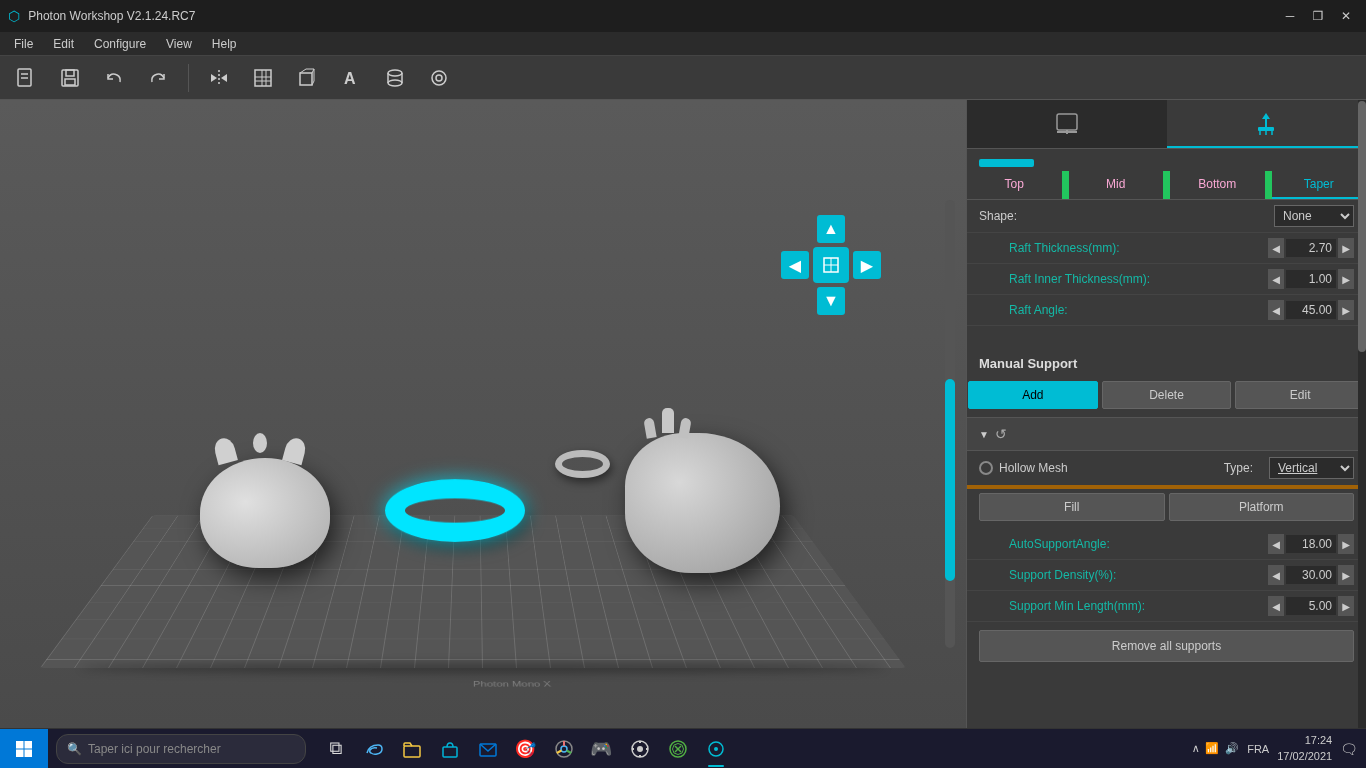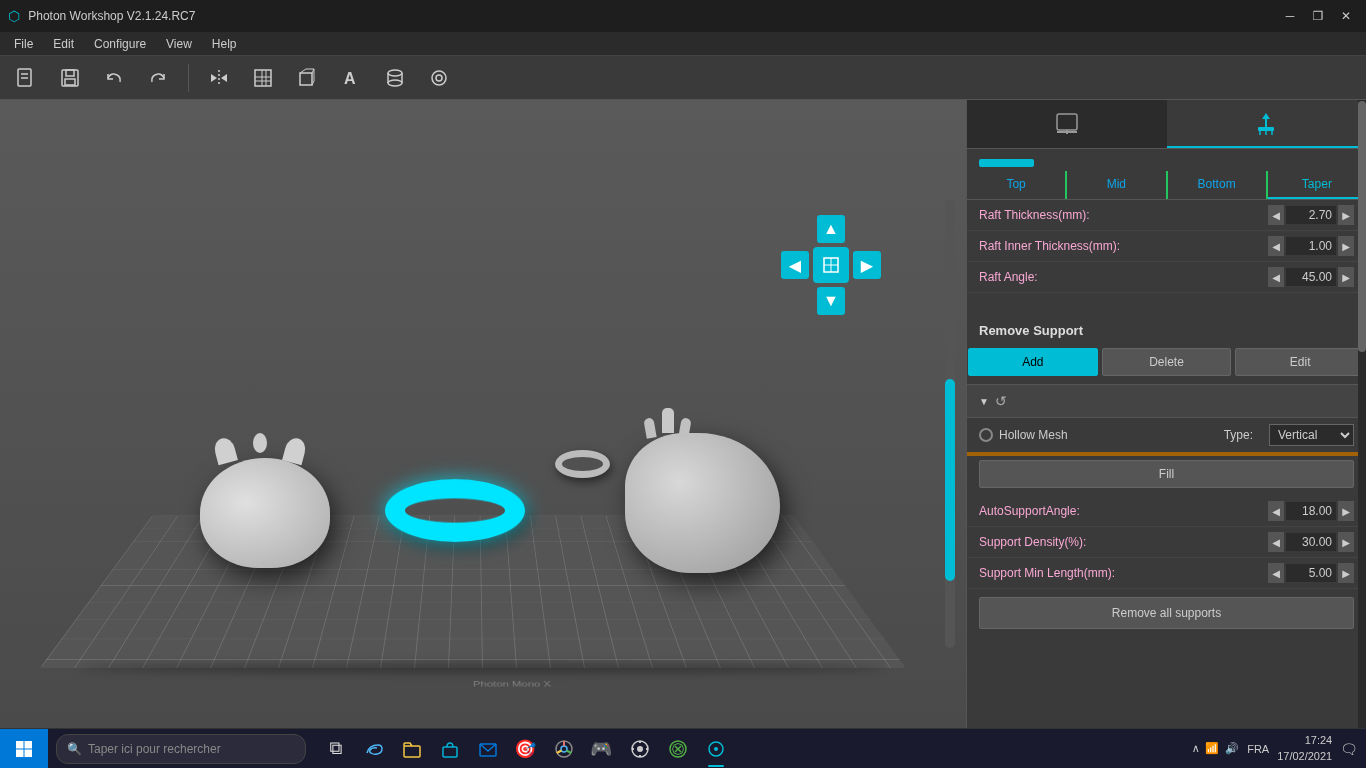--- a/index.html
+++ b/index.html
@@ -129,7 +129,7 @@
     }
     .sub-tab {
       flex: 1; padding: 6px 4px; text-align: center; cursor: pointer;
-      color: #0ea5e9; font-size: 12px; border-right: 2px solid #22c55e;
+      color: #f9a8d4; font-size: 12px; border-right: 7px solid #22c55e;
     }
     .sub-tab:last-child { border-right: none; }
     .sub-tab.active { color: #00bcd4; border-bottom: 2px solid #00bcd4; }

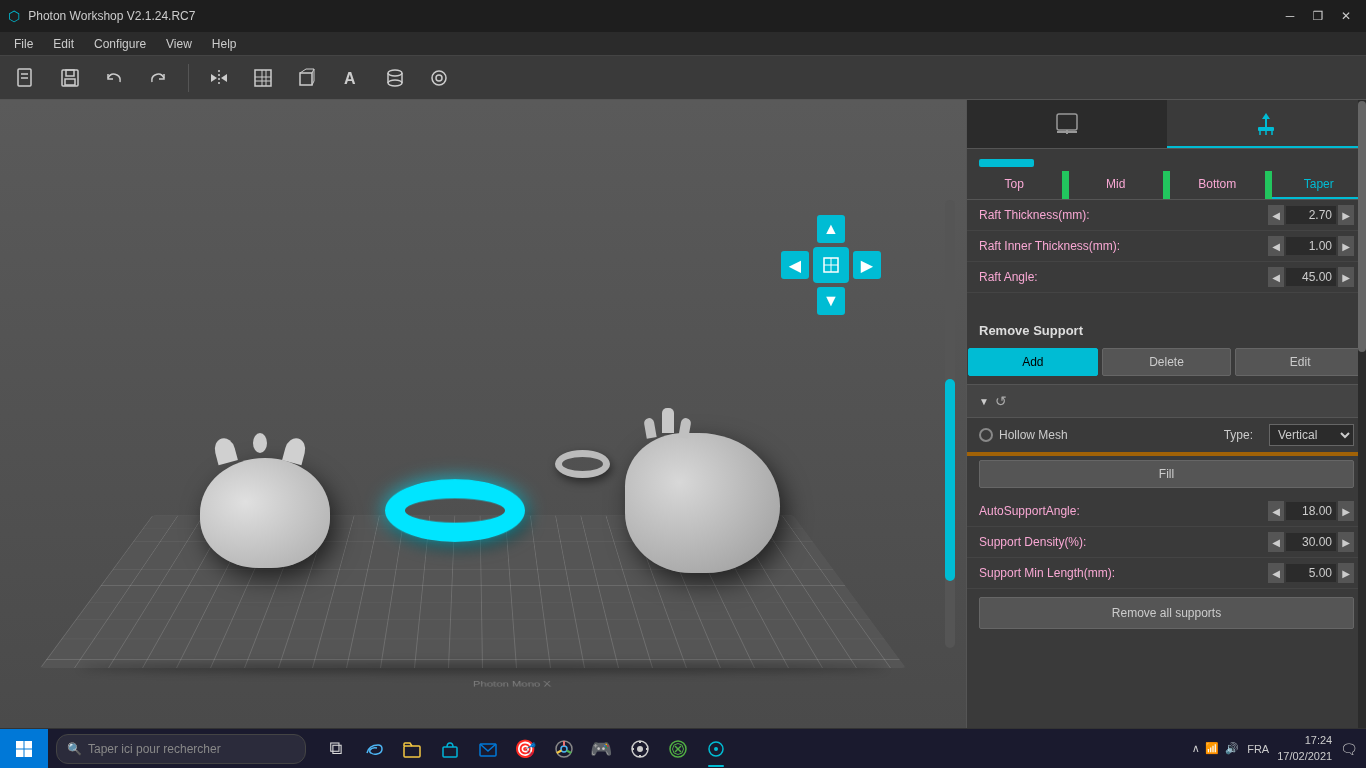--- a/index.html
+++ b/index.html
@@ -459,6 +459,14 @@
       <div class="sub-tab active">Taper</div>
     </div>
 
+    <div class="dropdown-row">
+      <span class="dropdown-label">Shape:</span>
+      <select class="dropdown-select">
+        <option>None</option>
+        <option>Square</option>
+        <option>Round</option>
+      </select>
+    </div>
 
     <div class="form-row">
       <span class="form-label">Raft Thickness(mm):</span>

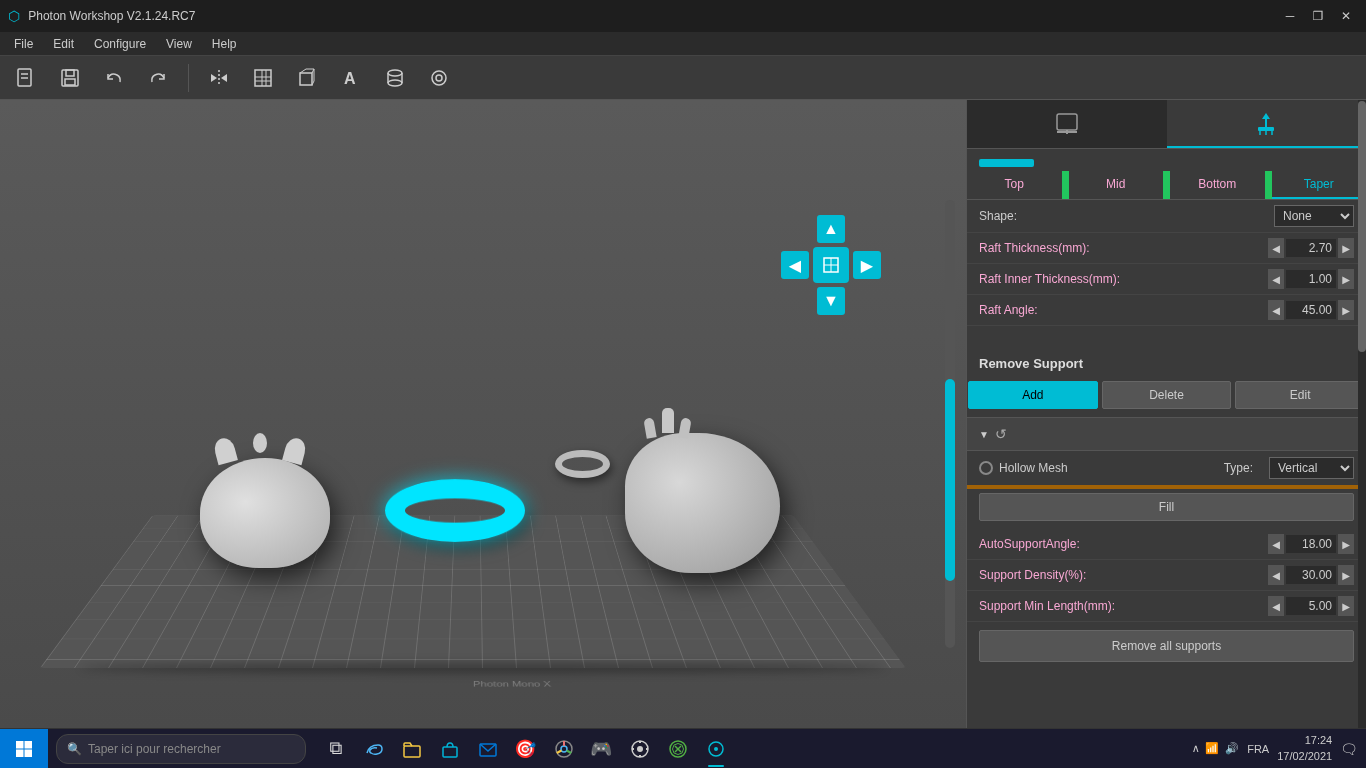--- a/index.html
+++ b/index.html
@@ -139,7 +139,7 @@
       display: flex; align-items: center; padding: 5px 12px;
       border-bottom: 1px solid #444;
     }
-    .form-label { flex: 1; color: #f9a8d4; font-size: 12px; }
+    .form-label { flex: 1; color: #14b8a6; font-size: 12px; margin-left: 30px; }
     .form-value {
       display: flex; align-items: center; gap: 2px;
     }

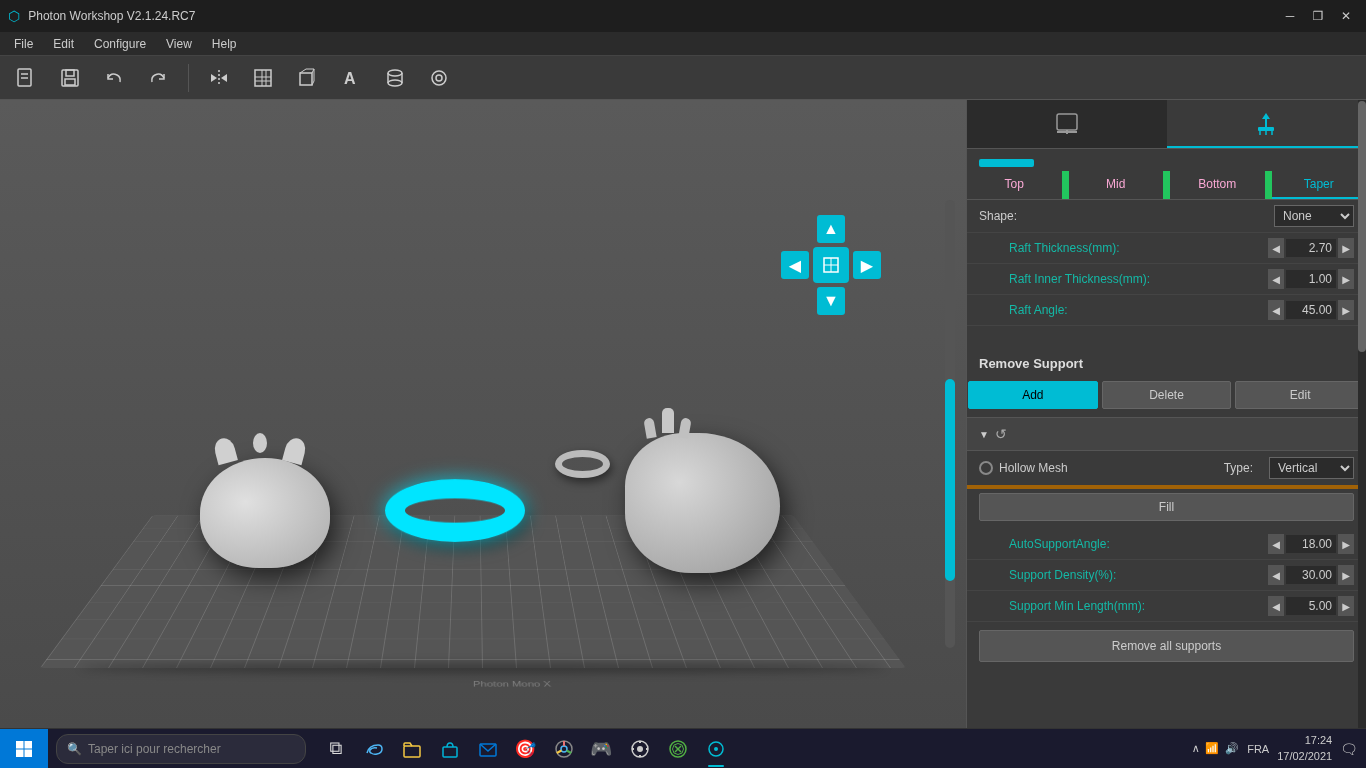--- a/index.html
+++ b/index.html
@@ -497,7 +497,7 @@
 
     <div style="height:20px;"></div>
 
-    <div class="section-title">Remove Support</div>
+    <div class="section-title">Manual Support</div>
     <div class="btn-row">
       <button class="action-btn primary">Add</button>
       <button class="action-btn">Delete</button>

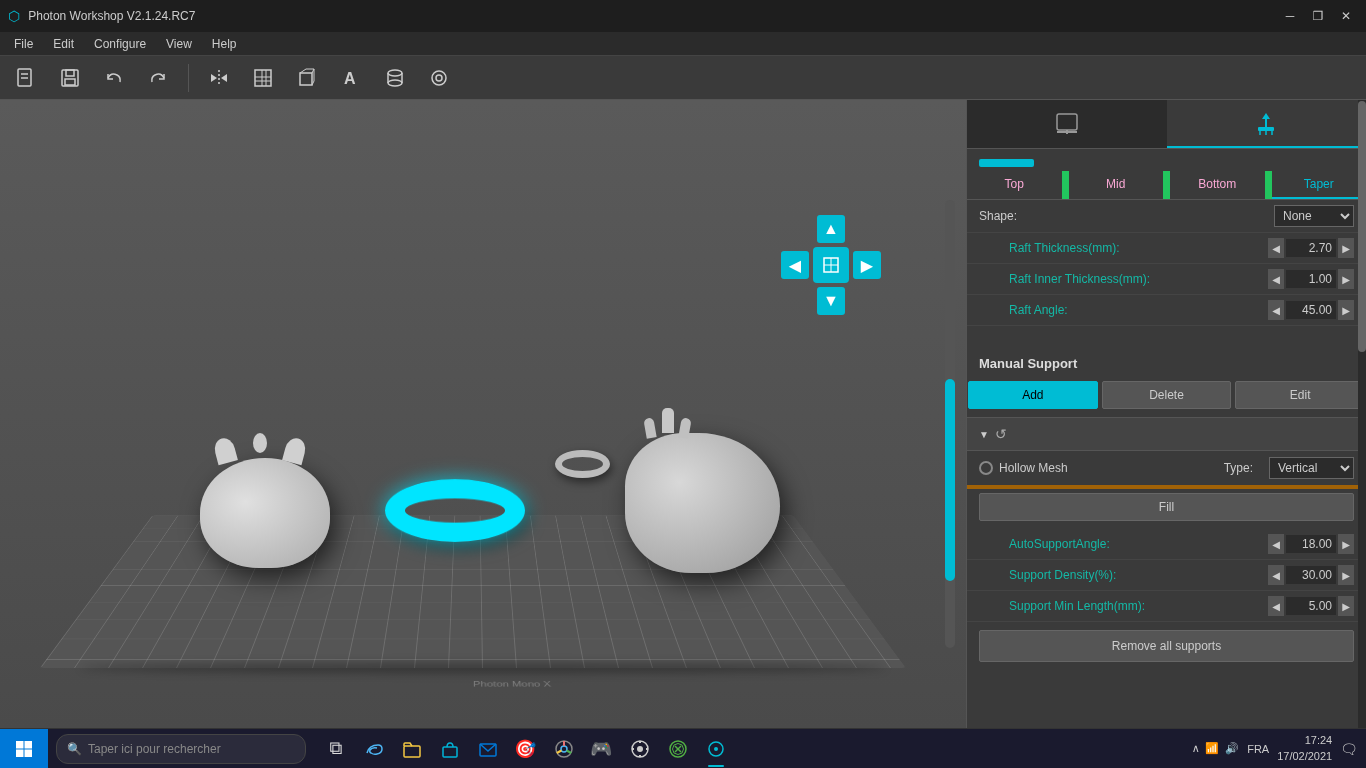--- a/index.html
+++ b/index.html
@@ -194,7 +194,7 @@
     .type-label { color: #ccc; margin-right: 16px; }
     .type-select {
       background: #2b2b2b; border: 1px solid #666; color: #ccc;
-      padding: 2px 4px; font-size: 12px; min-width: 80px;
+      padding: 2px 4px; font-size: 12px; min-width: 80px; text-decoration: underline;
     }
 
     

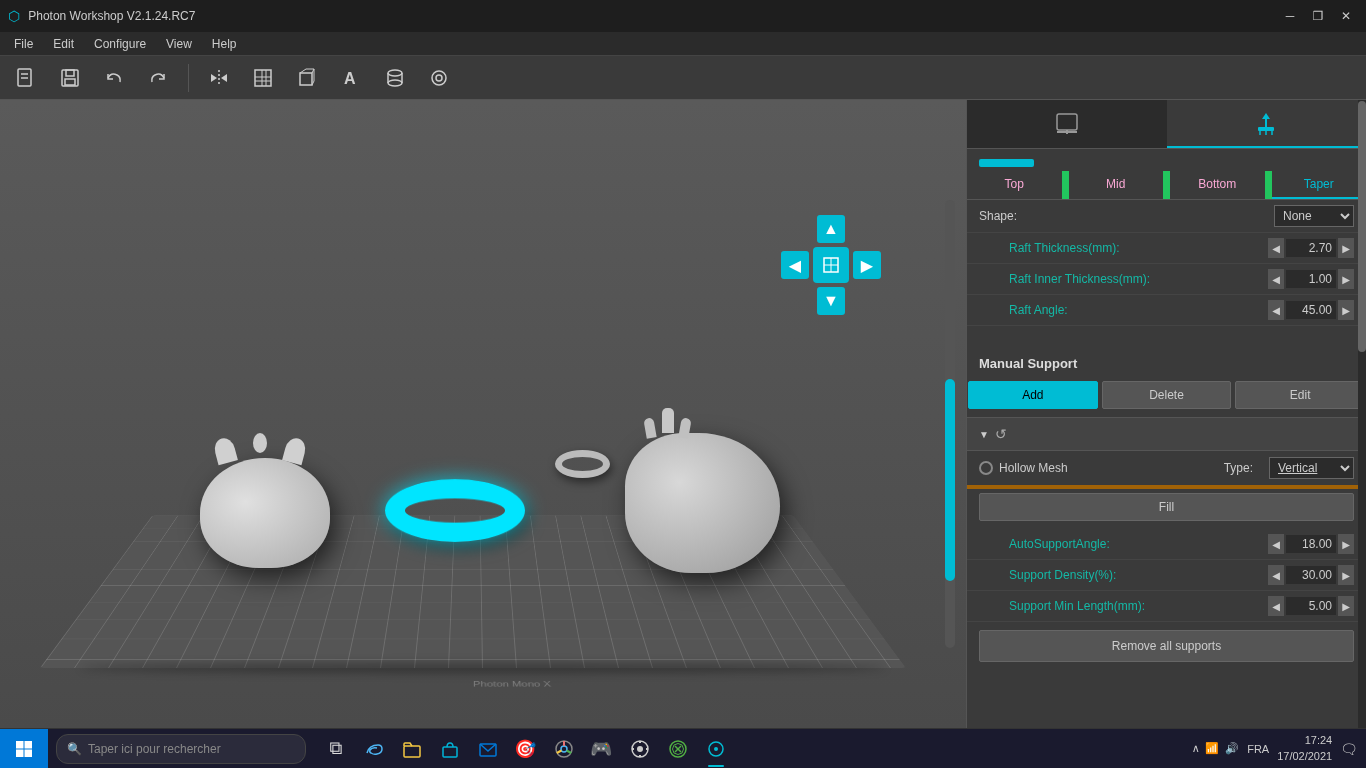--- a/index.html
+++ b/index.html
@@ -522,6 +522,7 @@
 
     <div class="fill-platform-row">
       <button class="action-btn">Fill</button>
+      <button class="action-btn">Platform</button>
     </div>
 
     <div class="form-row">

